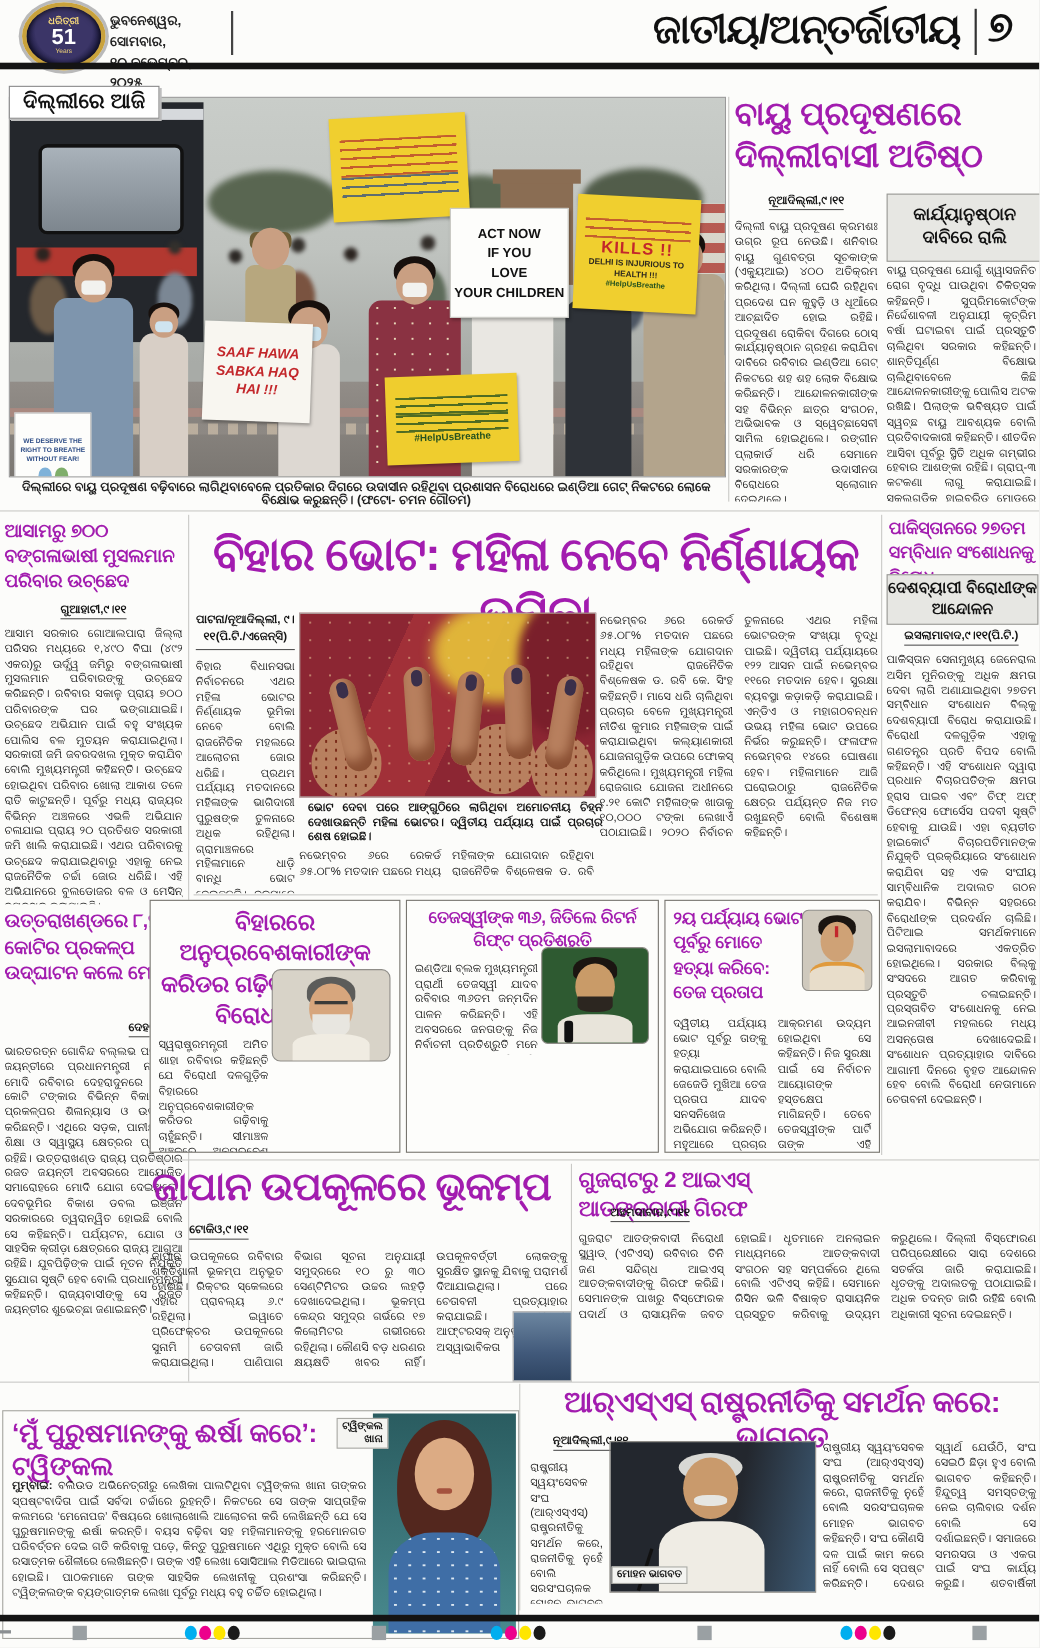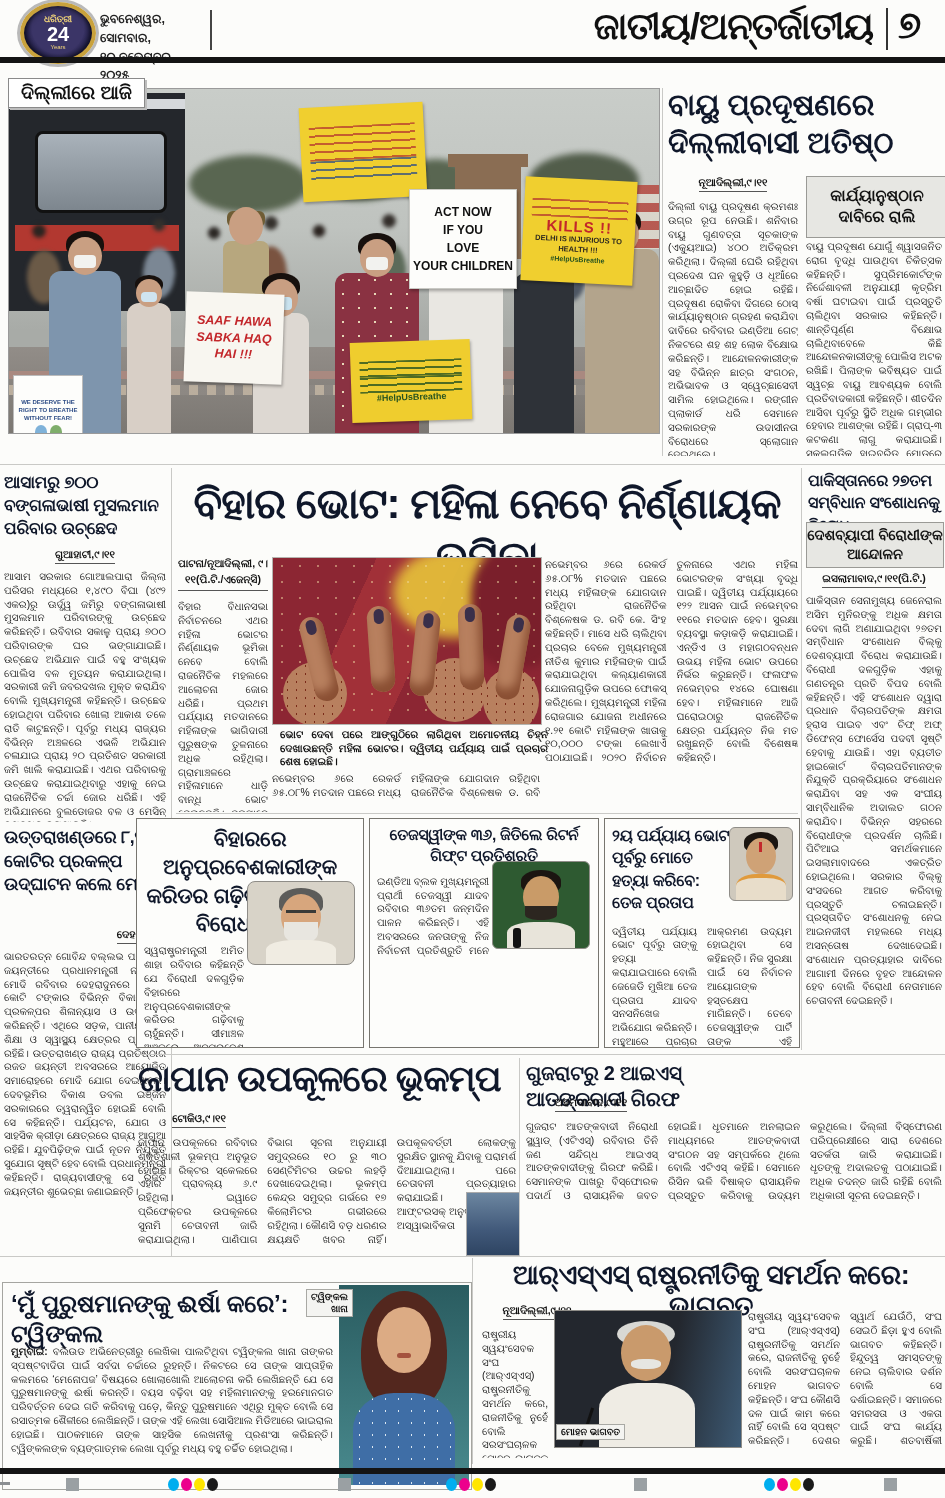--- a/index.html
+++ b/index.html
@@ -141,7 +141,7 @@
 
   <div class="abs logo">
     <span class="t1">ଧରିତ୍ରୀ</span>
-    <span class="t2">24</span>
+    <span class="t2">51</span>
     <span class="t3">Years</span>
   </div>
   <div class="abs mh-date">

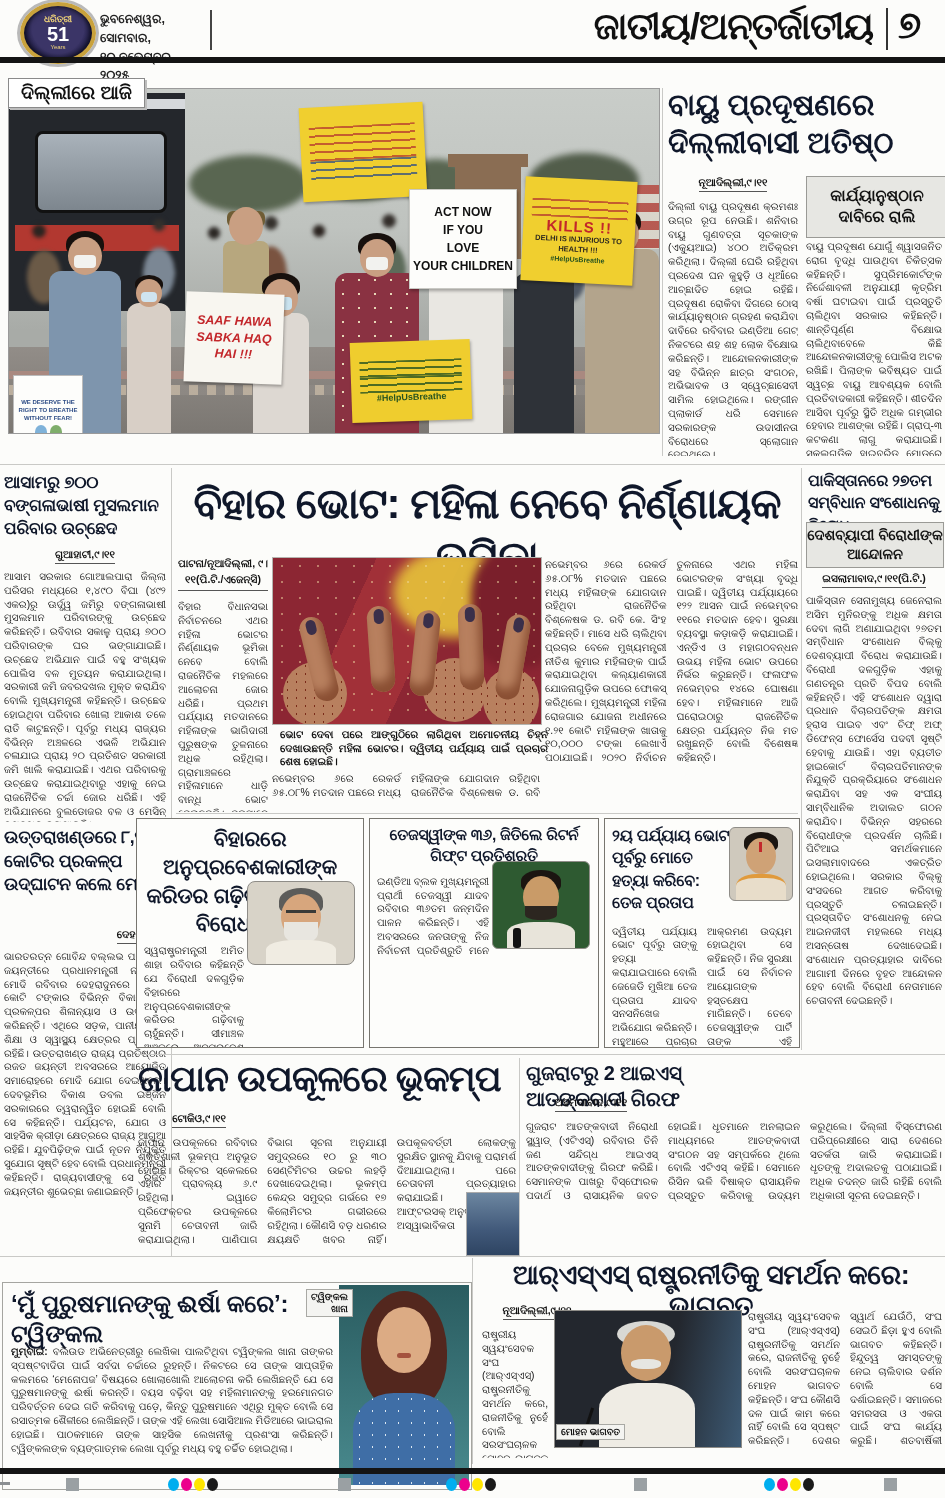--- a/index.html
+++ b/index.html
@@ -96,7 +96,7 @@
   .caption-main{left:8px;top:437px;width:650px;text-align:center;font-size:11.5px;font-weight:bold;color:#1c1c1c;}
 
   
-  .hl{font-weight:800;color:#0f172a;letter-spacing:-.3px;}
+  .hl{font-weight:800;color:#a21caf;letter-spacing:-.3px;}
   .dateline{font-size:10.5px;font-weight:bold;text-align:center;}
   .dateline span{display:inline-block;border-bottom:1px solid #555;padding-bottom:2px;}
   .body{font-size:10.3px;line-height:1.34;text-align:justify;overflow:hidden;color:#151515;}

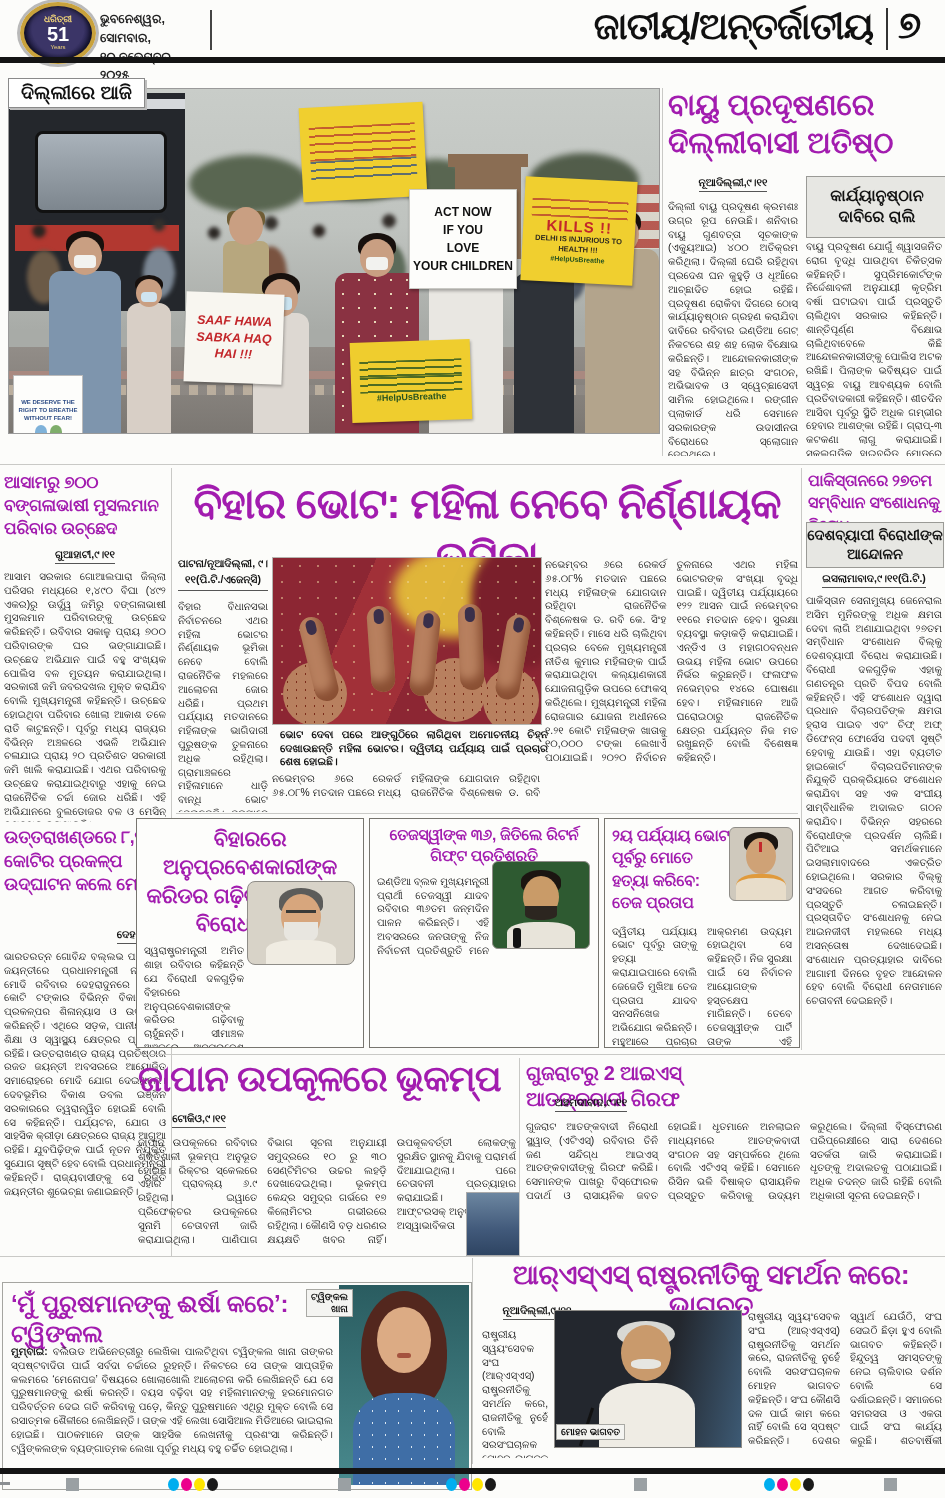--- a/index.html
+++ b/index.html
@@ -246,6 +246,7 @@
         </span>
     </div>
   </div>
+  <div class="abs caption-main">ଦିଲ୍ଲୀରେ ବାୟୁ ପ୍ରଦୂଷଣ ବଢ଼ିବାରେ ଲାଗିଥିବାବେଳେ ପ୍ରତିକାର ଦିଗରେ ଉଦାସୀନ ରହିଥିବା ପ୍ରଶାସନ ବିରୋଧରେ ଇଣ୍ଡିଆ ଗେଟ୍ ନିକଟରେ ଲୋକେ ବିକ୍ଷୋଭ କରୁଛନ୍ତି। (ଫଟୋ- ଚମନ ଗୌତମ)</div>
 
   <div class="vr" style="left:662px;top:88px;height:368px;"></div>
   <div class="abs hl" style="left:668px;top:86px;width:274px;font-size:30px;line-height:1.28;">ବାୟୁ ପ୍ରଦୂଷଣରେ ଦିଲ୍ଲୀବାସୀ ଅତିଷ୍ଠ</div>

